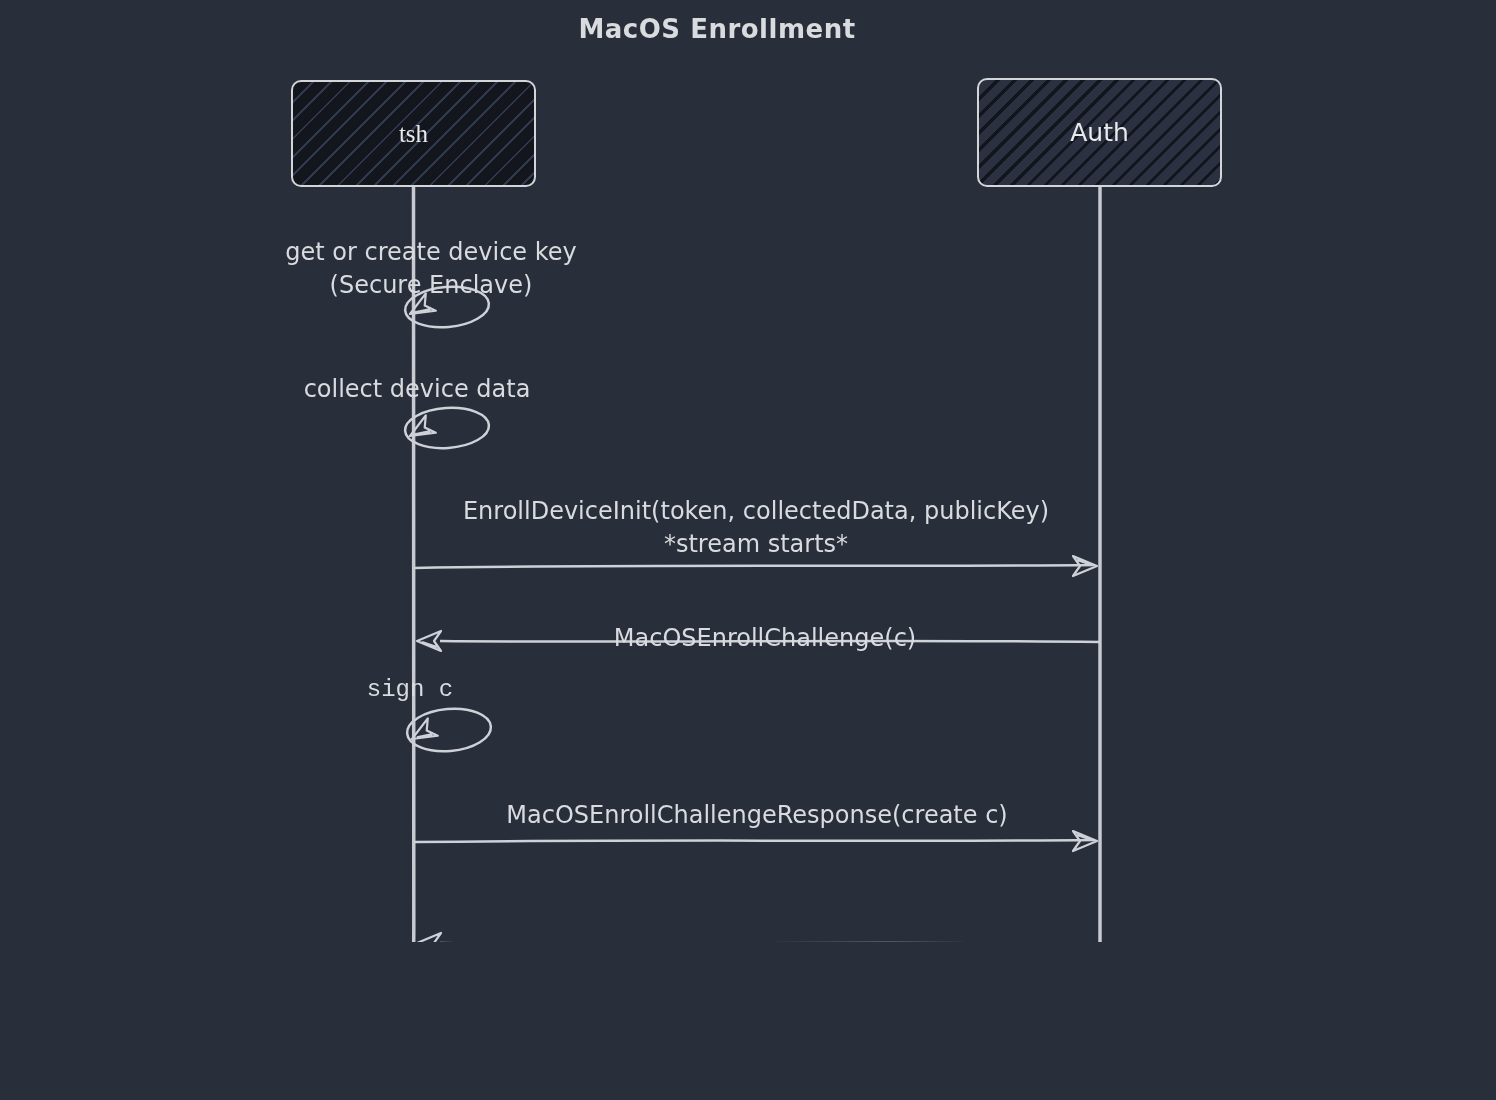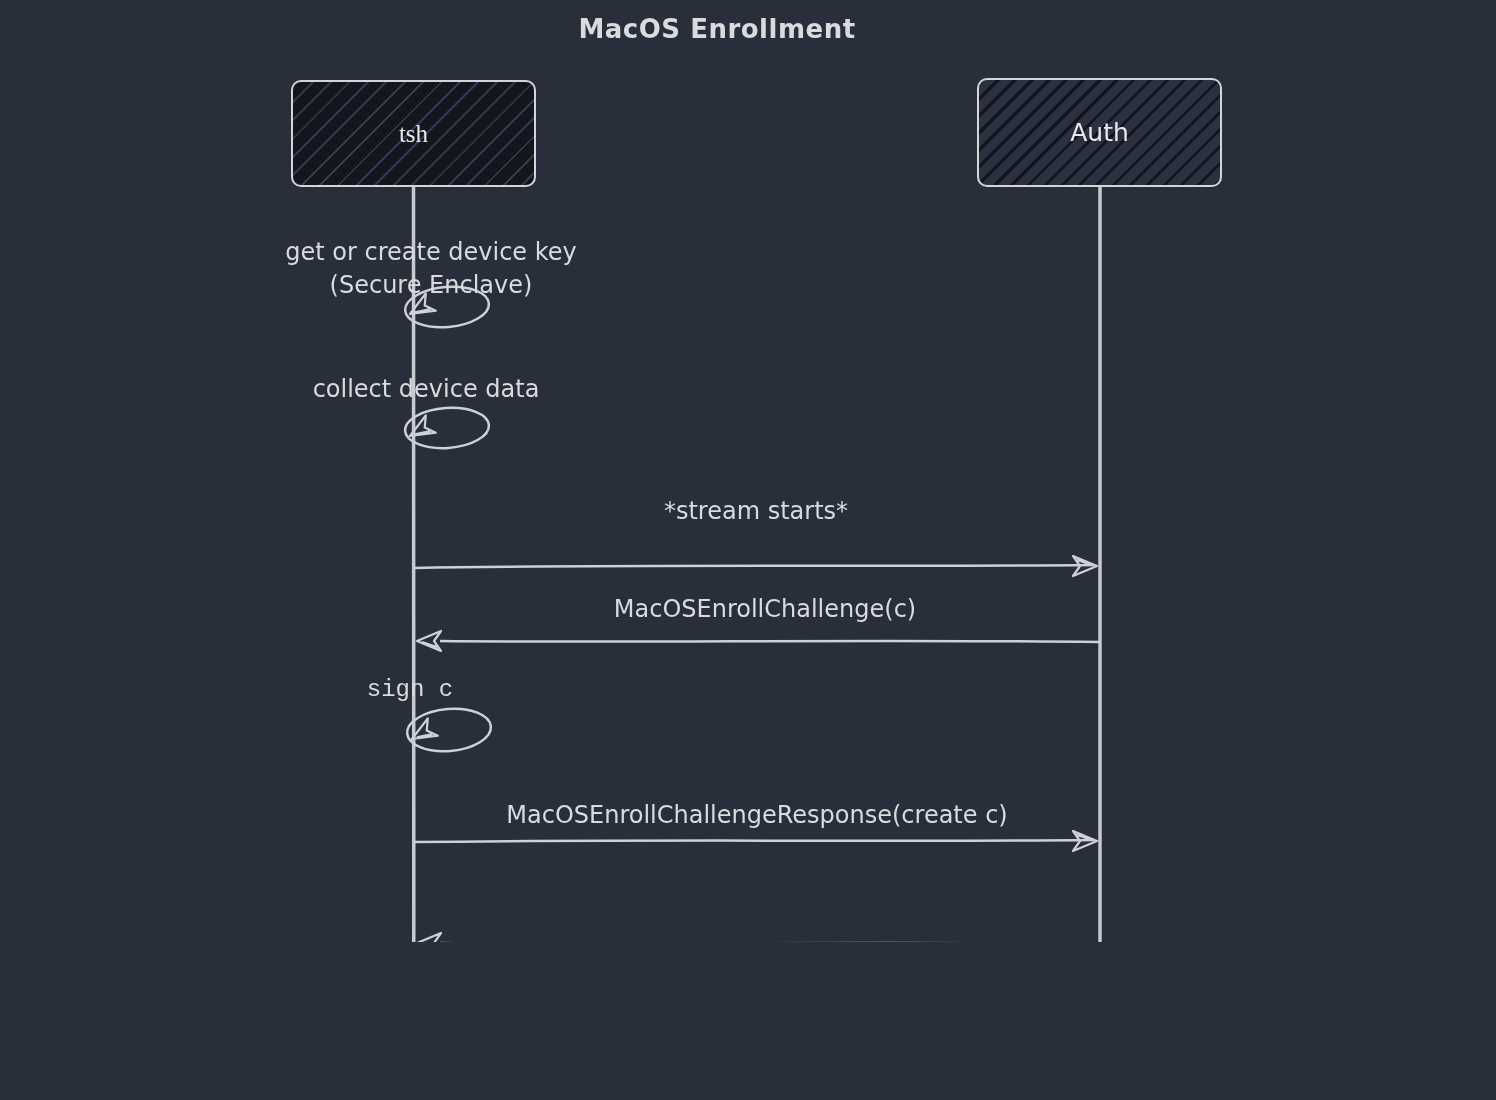--- a/index.html
+++ b/index.html
@@ -117,7 +117,7 @@
     <div>get or create device key</div>
     <div>(Secure Enclave)</div>
   </div>
-  <div class="msg-label" style="left:417px; top:373px;margin-left:9px;">
+  <div class="msg-label" style="left:417px; top:373px;">
     <div>collect device data</div>
   </div>
   <div class="msg-label" style="left:410px; top:673px;font-family:Liberation Mono, monospace;">

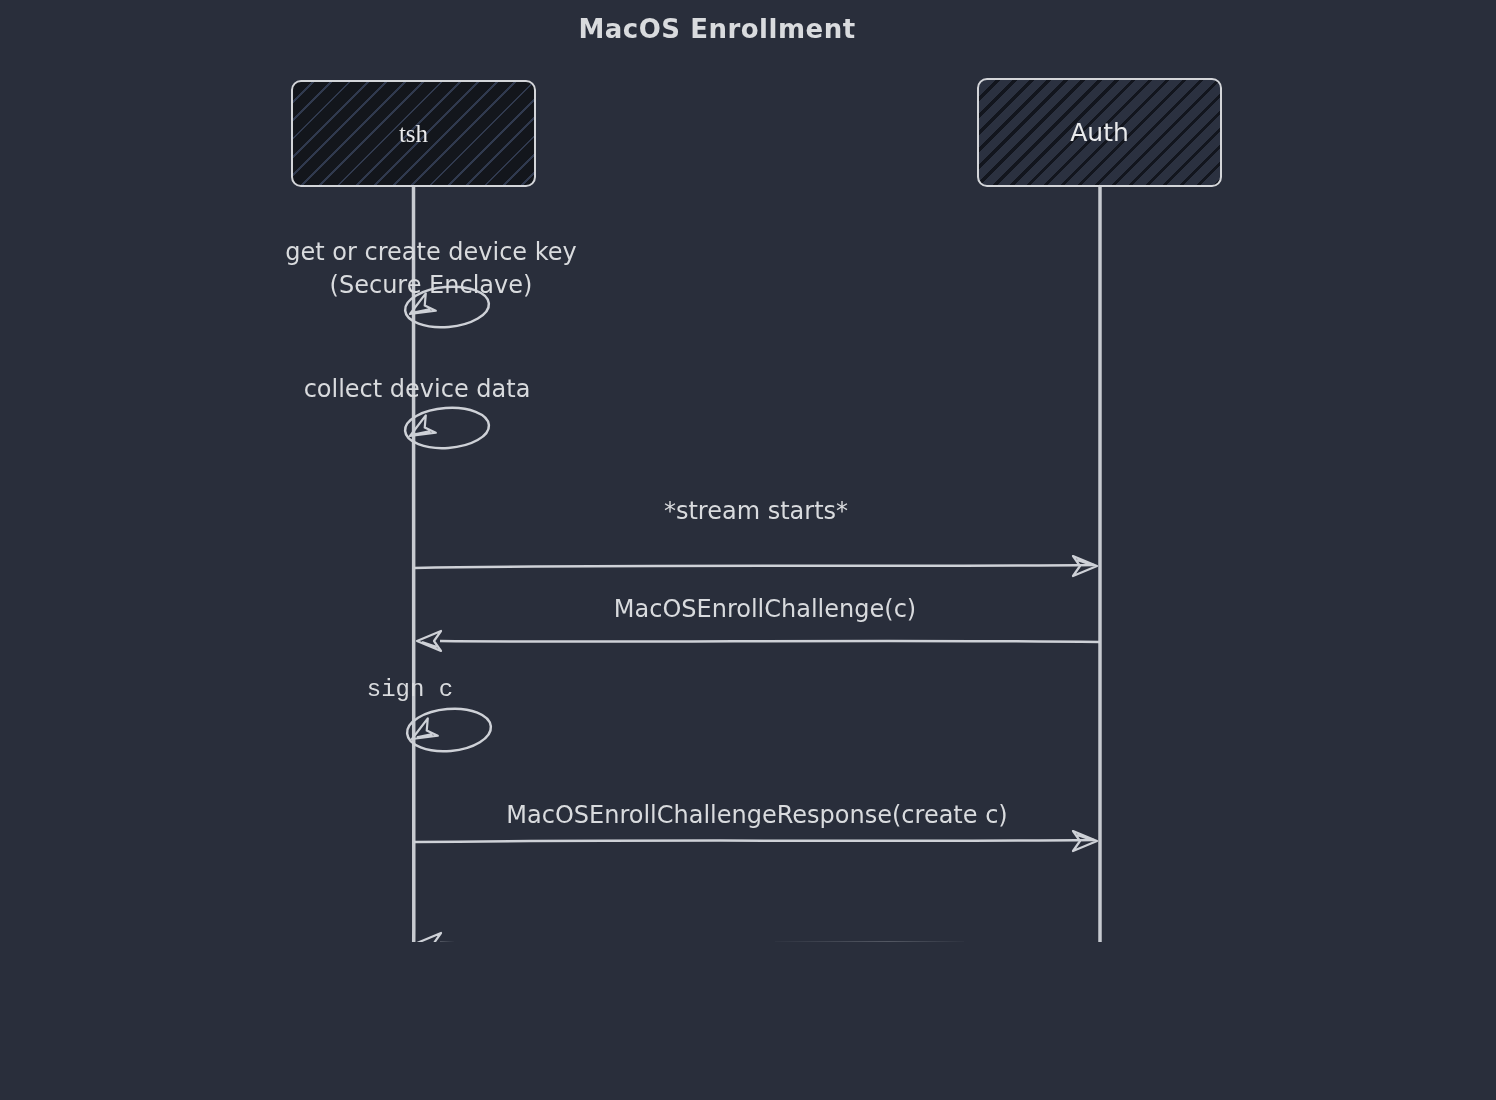--- a/index.html
+++ b/index.html
@@ -125,6 +125,7 @@
   </div>
 
   <div class="msg-label" style="left:756px; top:495px;">
+    <div>EnrollDeviceInit(token, collectedData, publicKey)</div>
     <div>*stream starts*</div>
   </div>
   <div class="msg-label" style="left:765px; top:593px;text-align:center;">

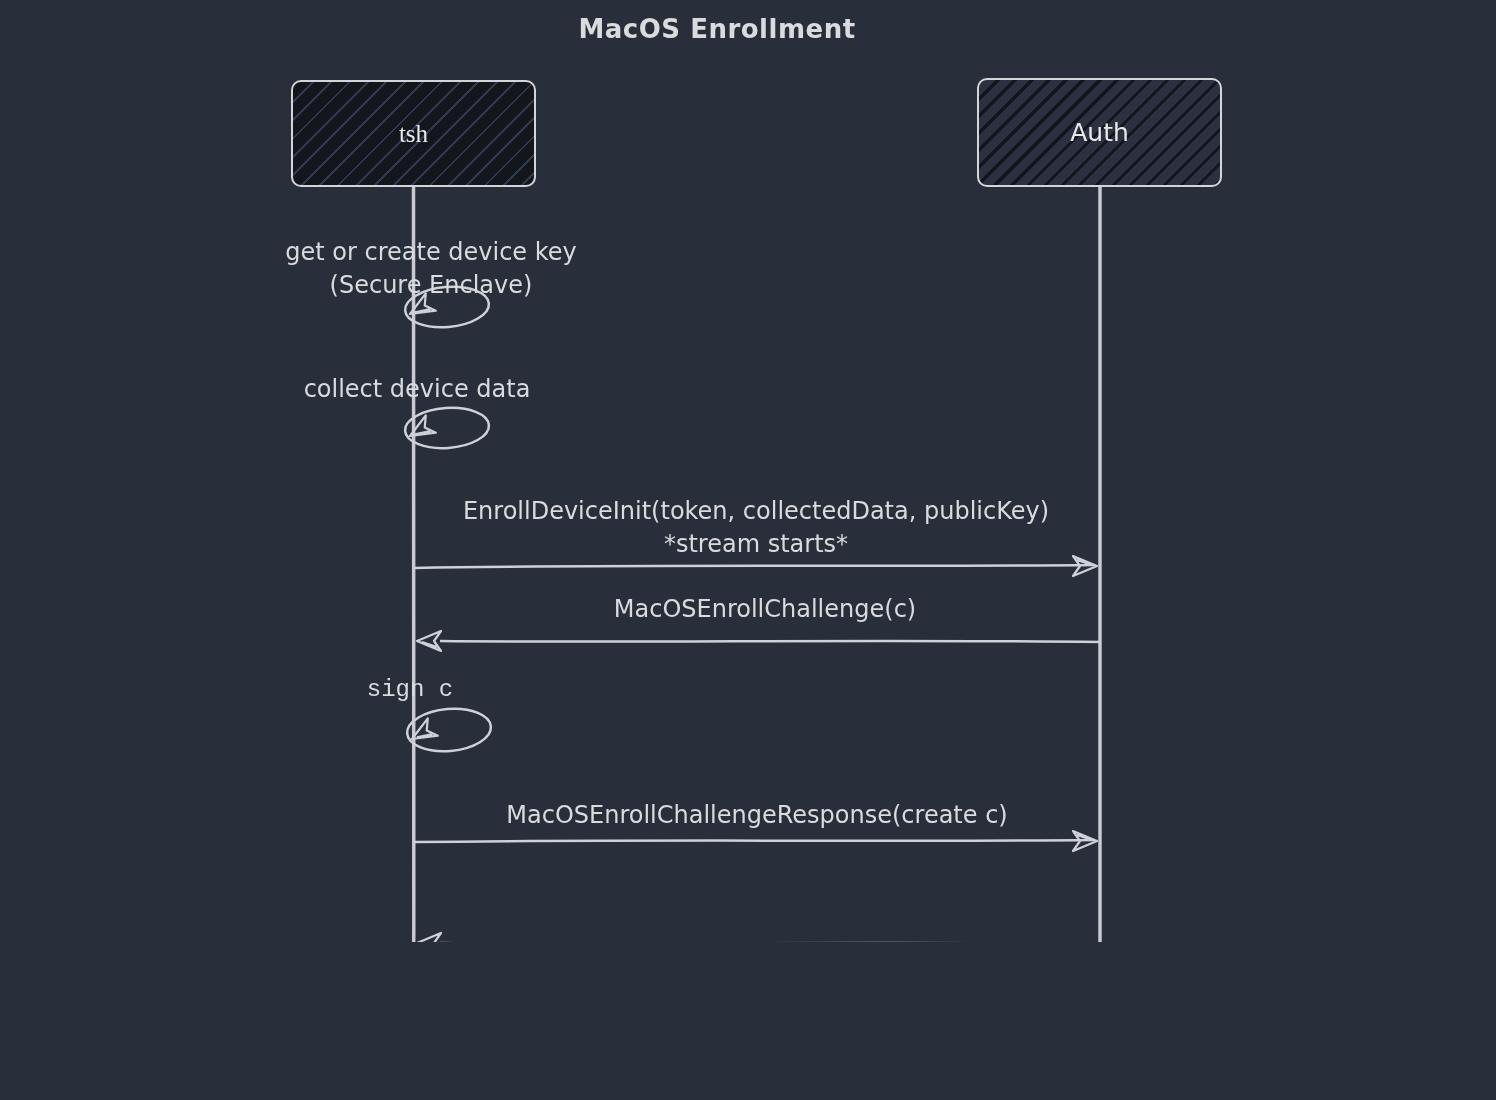--- a/index.html
+++ b/index.html
@@ -128,7 +128,7 @@
     <div>EnrollDeviceInit(token, collectedData, publicKey)</div>
     <div>*stream starts*</div>
   </div>
-  <div class="msg-label" style="left:765px; top:593px;text-align:center;">
+  <div class="msg-label" style="left:765px; top:622px;text-align:center;">
     <div>MacOSEnrollChallenge(c)</div>
   </div>
   <div class="msg-label" style="left:757px; top:799px;">

